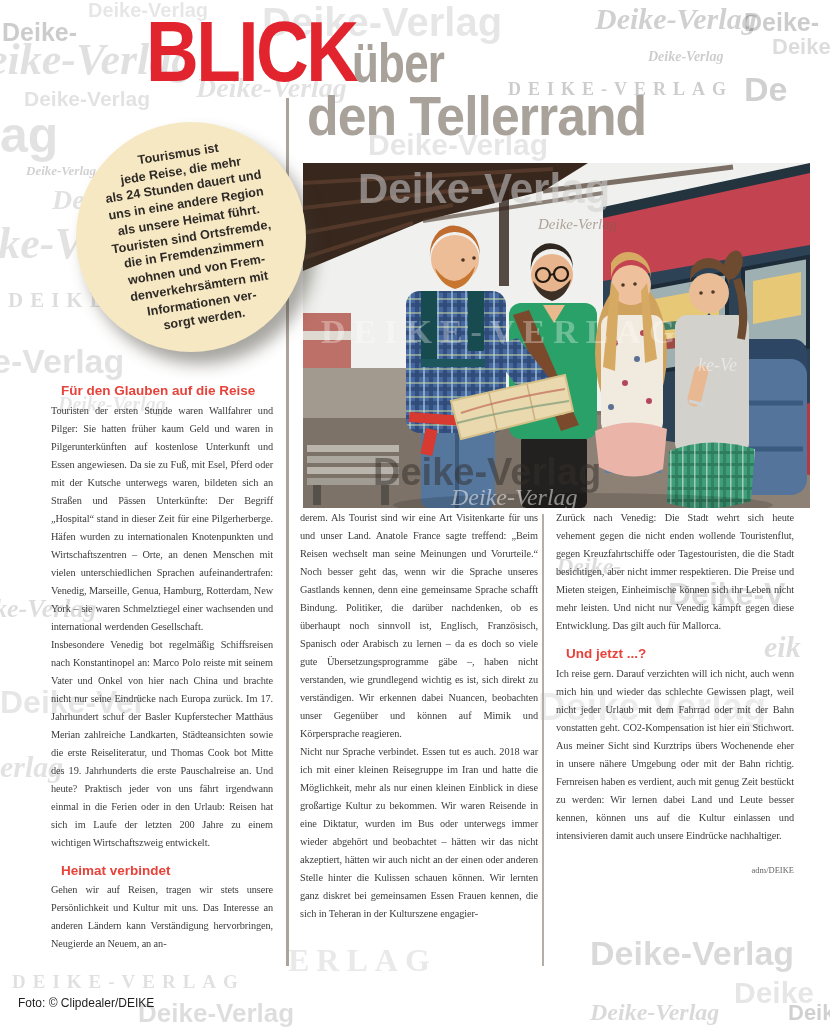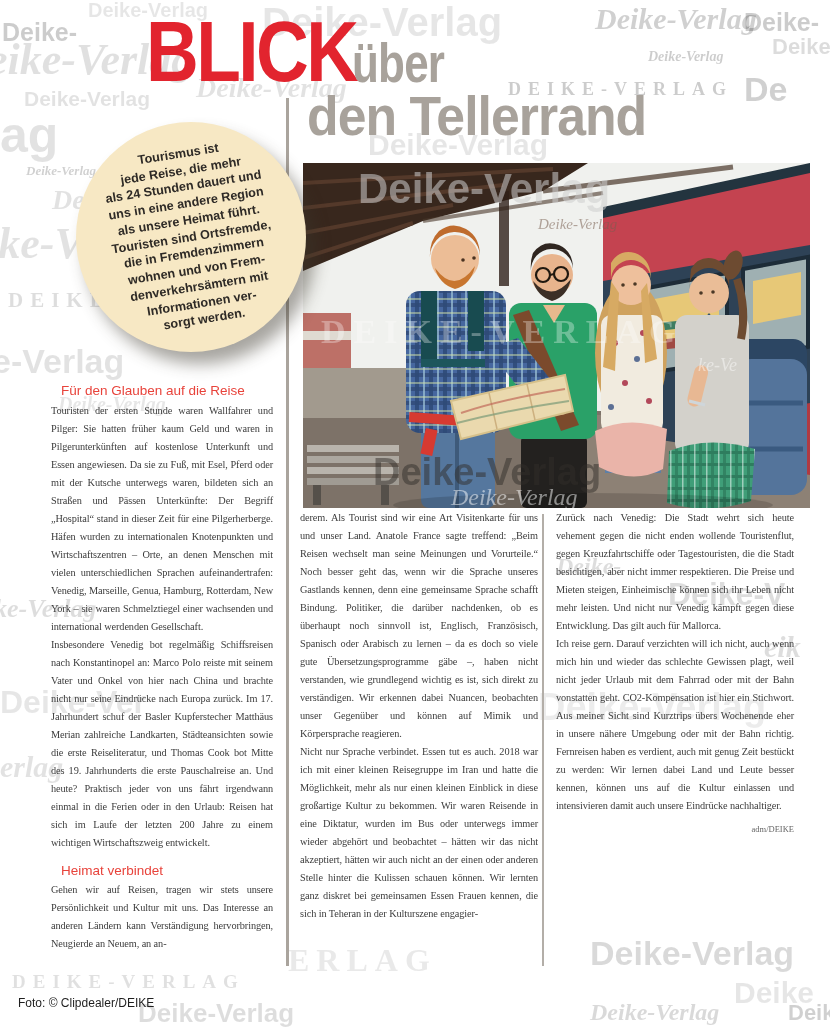--- a/index.html
+++ b/index.html
@@ -33,7 +33,7 @@
   .col-1{left:51px;top:371px;width:222px;}
   .col-2{left:300px;top:509px;width:238px;}
   .col-3{left:556px;top:509px;width:238px;}
-  .col h3{margin:11px 0 3px 0;font-size:13.5px;font-weight:normal;color:#e8433b;line-height:1.15;padding-left:10px;}
+  .col h3{margin:11px 0 3px 0;font-size:13.5px;font-weight:bold;color:#e8433b;line-height:1.15;padding-left:10px;}
   .col-1 h3:first-child{margin-top:12px;}
   .col p{margin:0 0 0 0;font-size:10.3px;line-height:18px;color:#3c3c3c;
          text-align:justify;letter-spacing:-.1px;font-family:Liberation Serif, serif;}

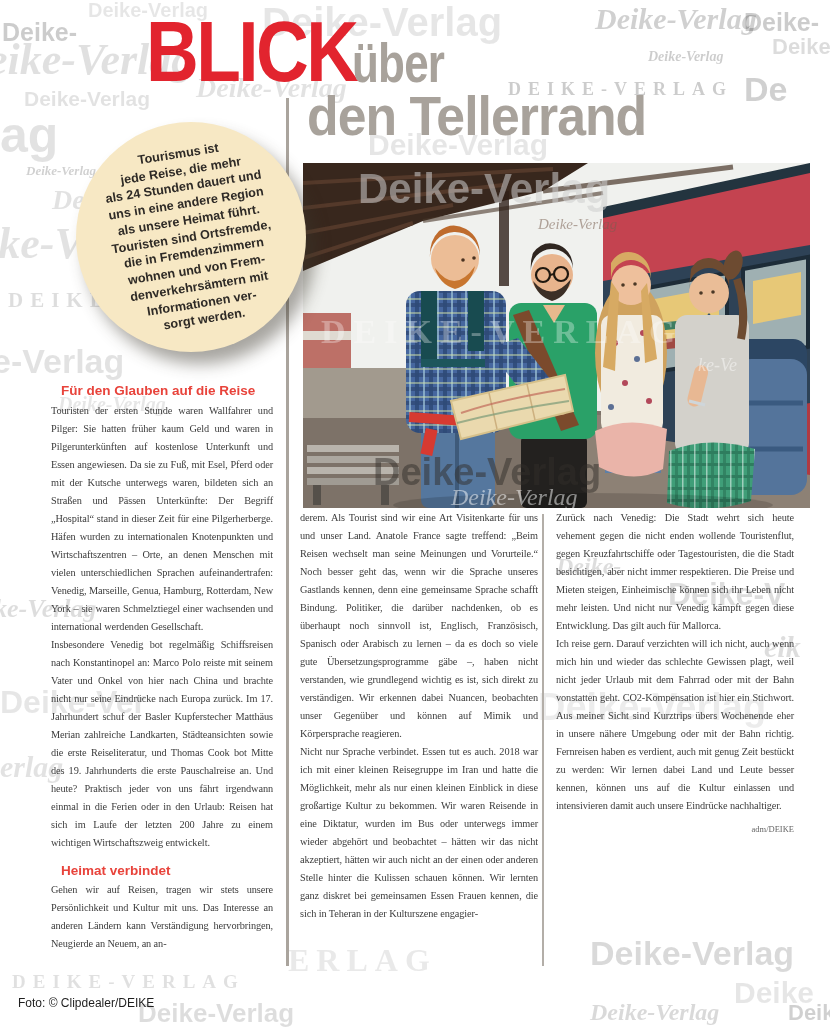--- a/index.html
+++ b/index.html
@@ -268,6 +268,7 @@
 
   <div class="col col-3">
     <p>Zurück nach Venedig: Die Stadt wehrt sich heute vehement gegen die nicht enden wollende Touristenflut, gegen Kreuzfahrtschiffe oder Tagestouristen, die die Stadt besichtigen, aber nicht immer respektieren. Die Preise und Mieten steigen, Einheimische können sich ihr Leben nicht mehr leisten. Und nicht nur Venedig kämpft gegen diese Entwicklung. Das gilt auch für Mallorca.</p>
+    <h3>Und jetzt ...?</h3>
     <p>
       <span>Ich reise gern. Darauf verzichten will ich nicht, auch wenn mich hin und wieder das schlechte Gewissen plagt, weil nicht jeder Urlaub mit dem Fahrrad oder mit der Bahn vonstatten geht. CO2-Kompensation ist hier ein Stichwort. Aus meiner Sicht sind Kurztrips übers Wochenende eher in unsere nähere Umgebung oder mit der Bahn richtig. Fernreisen haben es verdient, auch mit genug Zeit bestückt zu werden: Wir lernen dabei Land und Leute besser kennen, können uns auf die Kultur einlassen und intensivieren damit auch unsere Eindrücke nachhaltiger.</span>
       <span class="byline">adm/DEIKE</span>

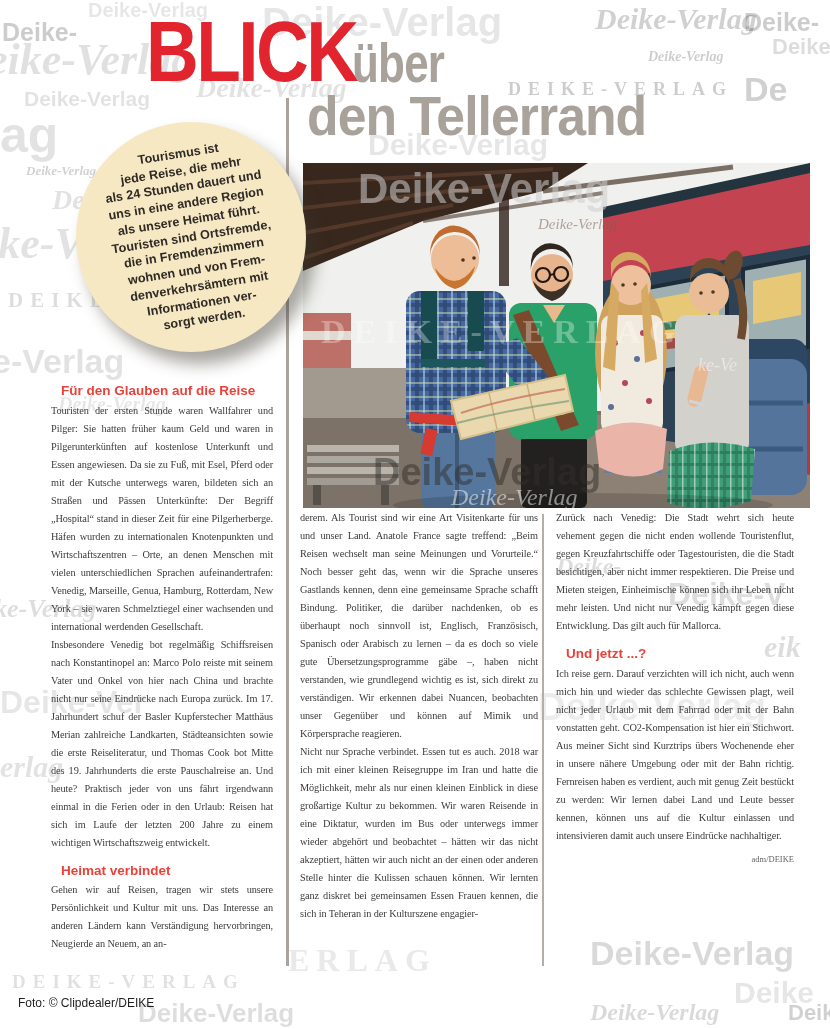--- a/index.html
+++ b/index.html
@@ -37,7 +37,7 @@
   .col-1 h3:first-child{margin-top:12px;}
   .col p{margin:0 0 0 0;font-size:10.3px;line-height:18px;color:#3c3c3c;
          text-align:justify;letter-spacing:-.1px;font-family:Liberation Serif, serif;}
-  .byline{float:right;font-size:8.5px;color:#666;margin-top:5px;letter-spacing:0;}
+  .byline{float:right;font-size:8.5px;color:#666;margin-top:16px;letter-spacing:0;}
   
   .credit{position:absolute;left:18px;top:996px;font-size:12px;color:#1f1f1f;z-index:3;}
 </style>

